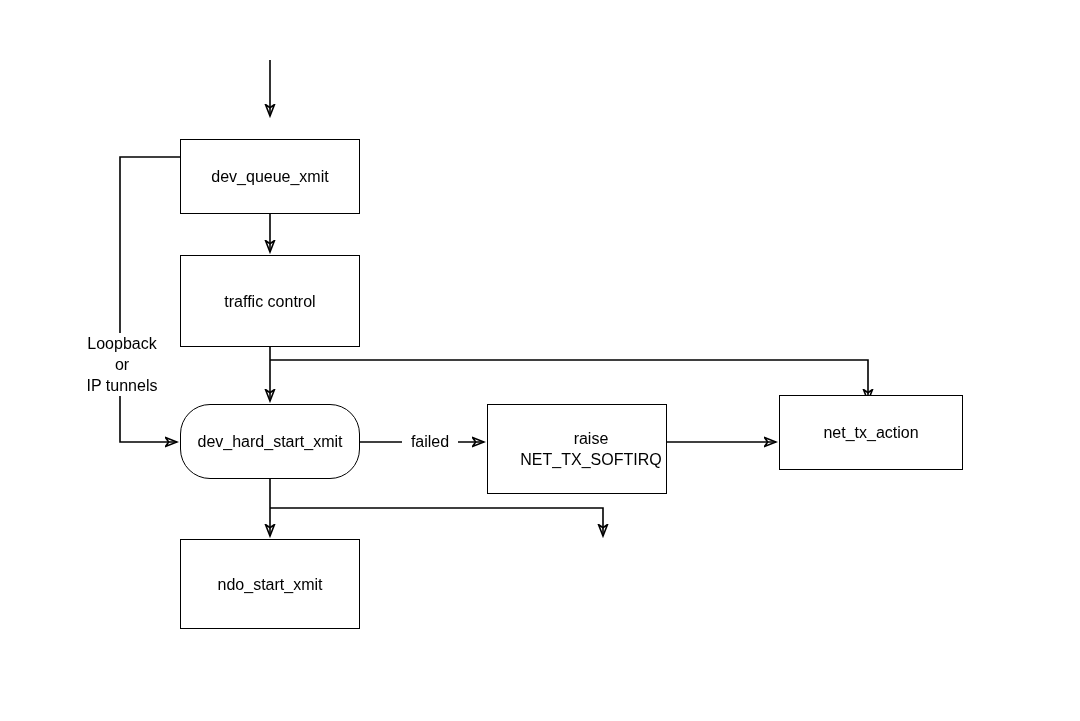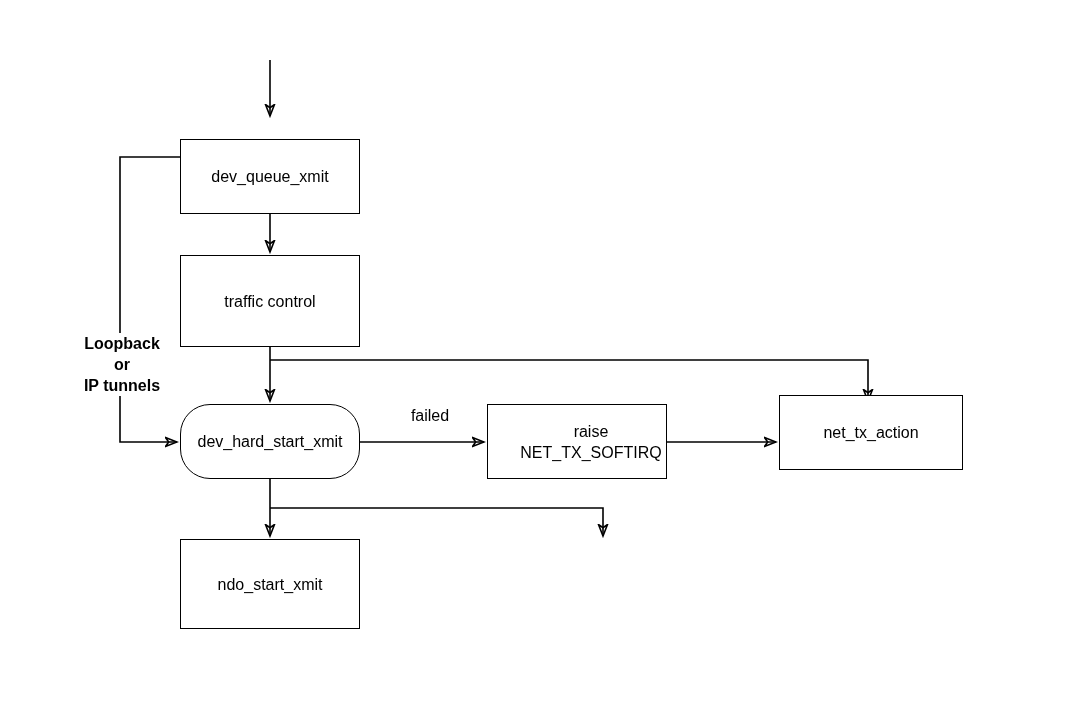--- a/index.html
+++ b/index.html
@@ -52,7 +52,7 @@
   .n-ndo-start-xmit      { left: 180px; top: 539px; width: 180px; height: 90px; }
   .n-packet-taps         { left: 487px; top: 539px; width: 232px; height: 74px; }
   
-  .l-loopback { left: 78px;  top: 333px; width: 88px; font-weight: bold; }
+  .l-loopback { left: 78px;  top: 333px; width: 88px; }
   .l-failed   { left: 402px; top: 405px; width: 56px; }
 </style>
 </head>

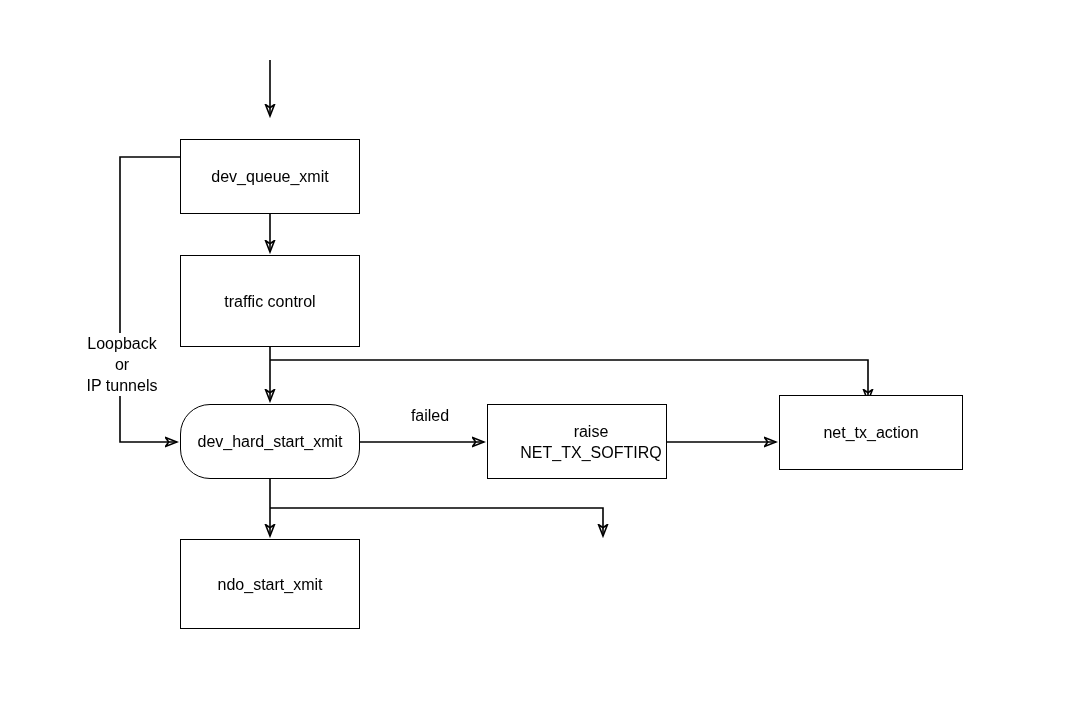--- a/index.html
+++ b/index.html
@@ -53,7 +53,7 @@
   .n-packet-taps         { left: 487px; top: 539px; width: 232px; height: 74px; }
   
   .l-loopback { left: 78px;  top: 333px; width: 88px; }
-  .l-failed   { left: 402px; top: 405px; width: 56px; }
+  .l-failed   { left: 402px; top: 431px; width: 56px; }
 </style>
 </head>
 <body>

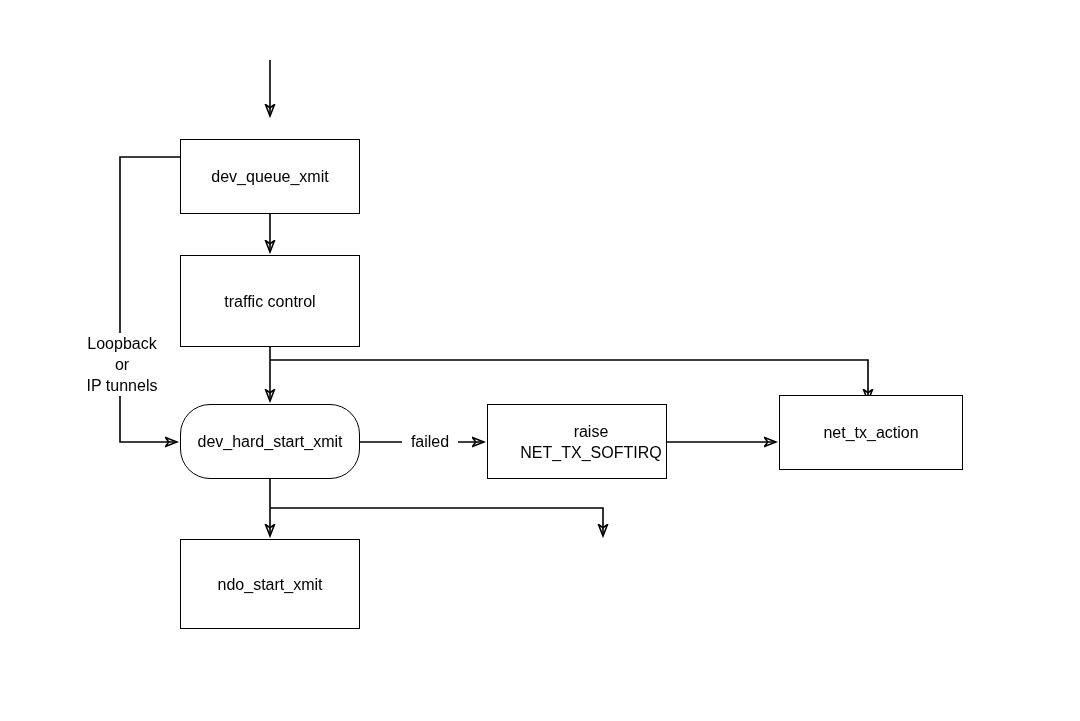--- a/index.html
+++ b/index.html
@@ -47,7 +47,7 @@
   .n-dev-queue-xmit      { left: 180px; top: 119px; width: 180px; height: 75px; margin-top: 20px; }
   .n-traffic-control     { left: 180px; top: 255px; width: 180px; height: 92px; }
   .n-dev-hard-start-xmit { left: 180px; top: 404px; width: 180px; height: 75px; border-radius: 30px; }
-  .n-raise-softirq       { left: 487px; top: 404px; width: 180px; height: 75px; padding-left: 28px; }
+  .n-raise-softirq       { left: 487px; top: 404px; width: 180px; height: 90px; padding-left: 28px; }
   .n-net-tx-action       { left: 779px; top: 395px; width: 184px; height: 75px; }
   .n-ndo-start-xmit      { left: 180px; top: 539px; width: 180px; height: 90px; }
   .n-packet-taps         { left: 487px; top: 539px; width: 232px; height: 74px; }

